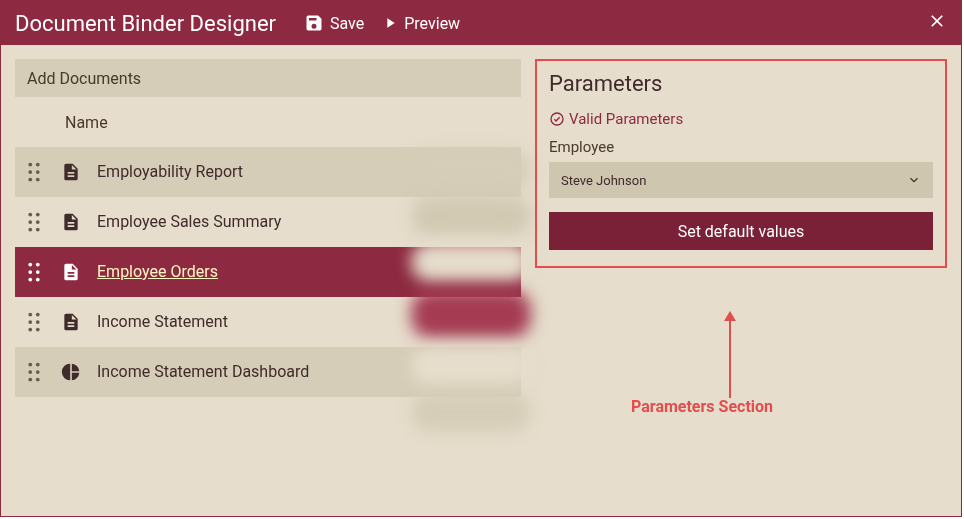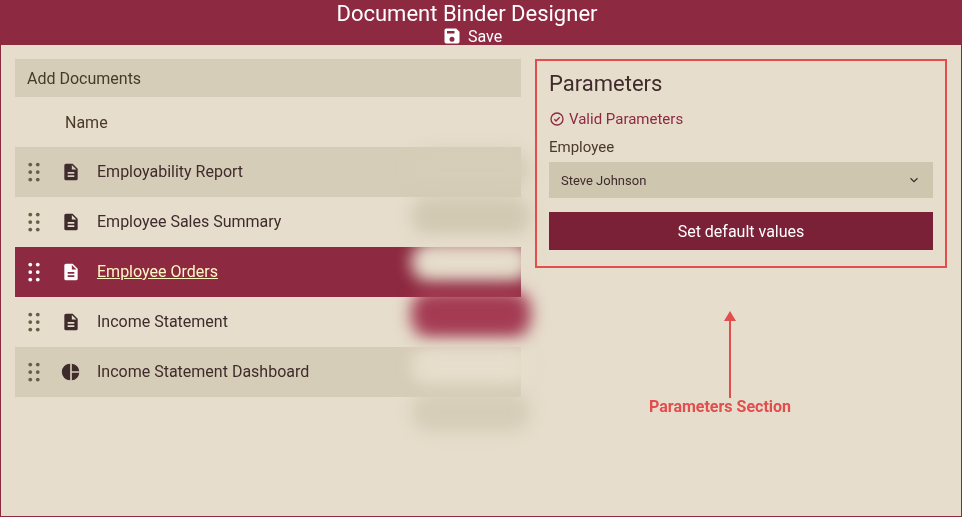--- a/index.html
+++ b/index.html
@@ -25,7 +25,6 @@
     align-items: center;
     color: #fff;
     padding: 0 14px;
-    flex-direction: column;
   }
   .titlebar .title {
     font-size: 22px;

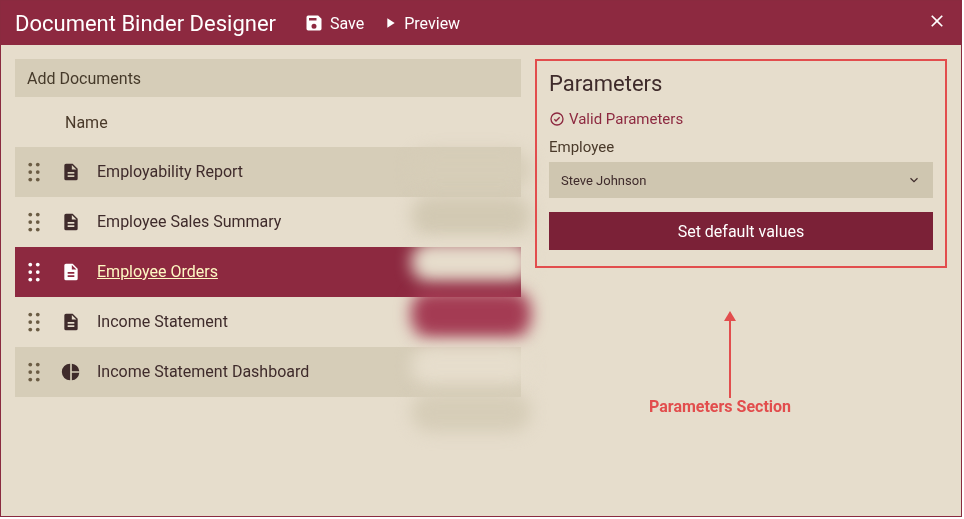--- a/index.html
+++ b/index.html
@@ -189,7 +189,7 @@
   }
   .ann-label{
     position:absolute;
-    left:118px;
+    left:100px;
     top:352px;
     color:#e24d4d;
     font-weight:700;

